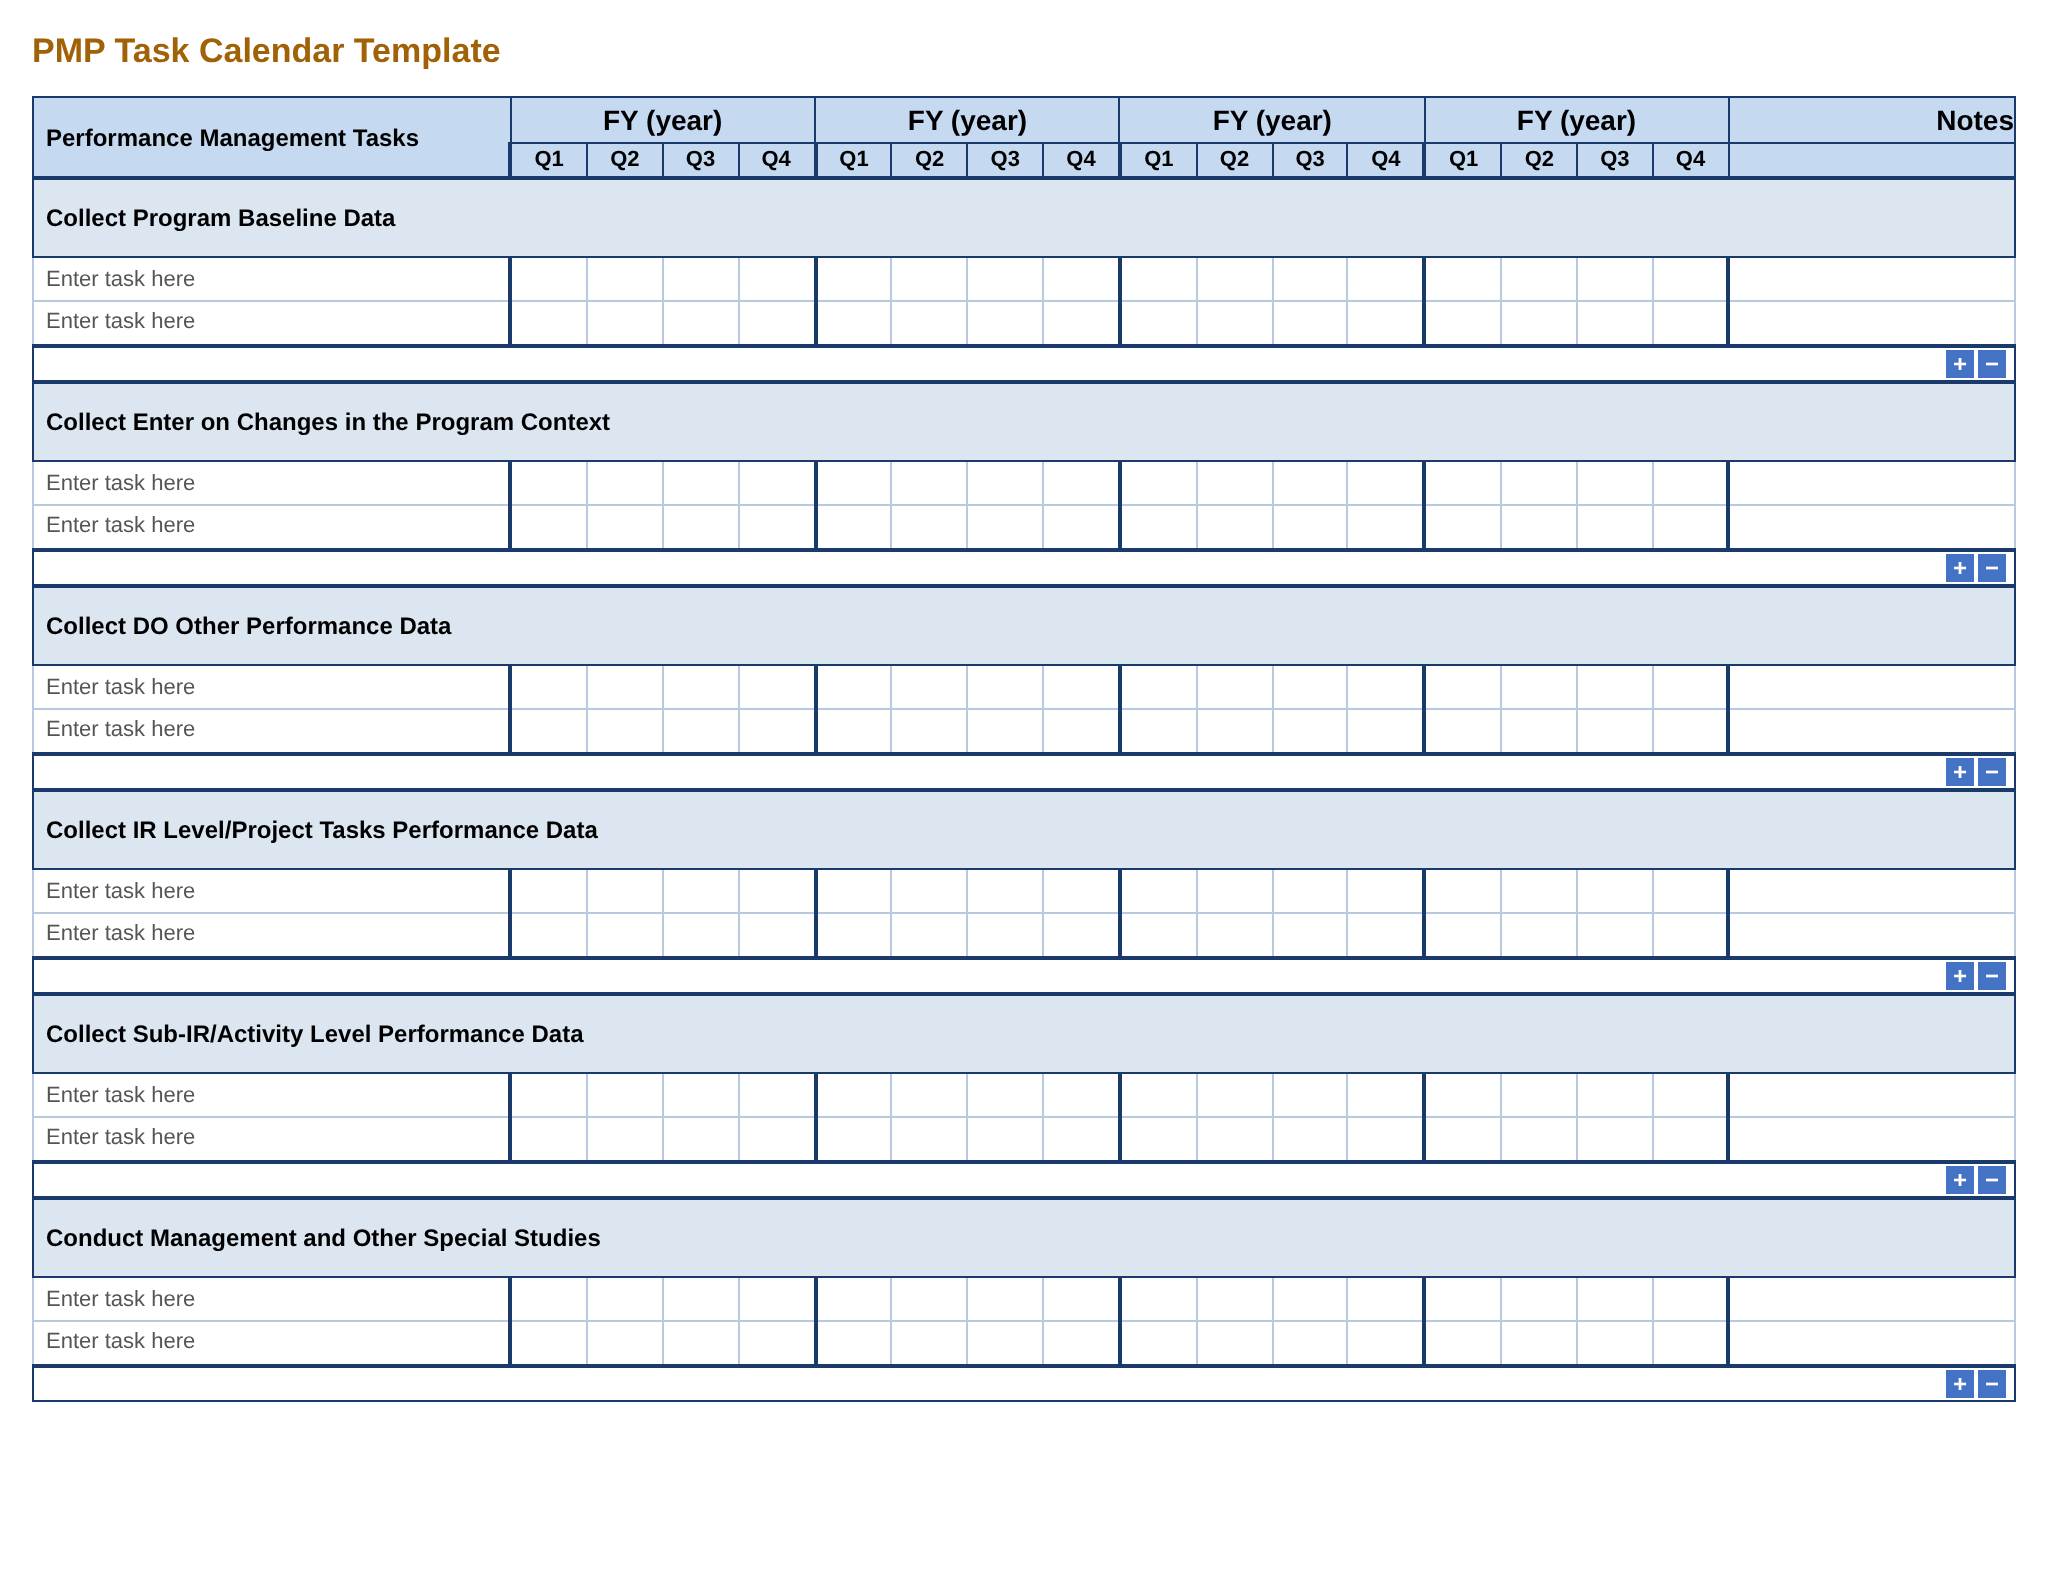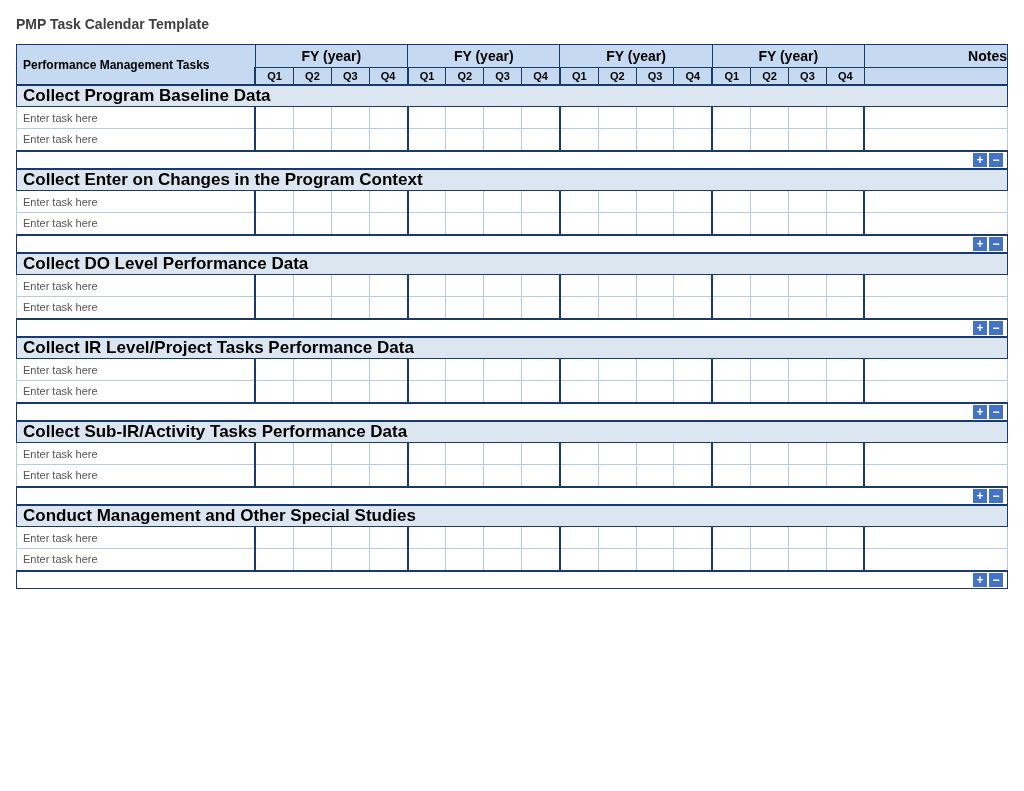--- a/index.html
+++ b/index.html
@@ -11,10 +11,10 @@
       color: #000;
     }
     .page-title {
-      font-size: 14px;
+      font-size: 17px;
       font-weight: bold;
       margin-bottom: 12px;
-      color: #404040;
+      color: #a16207;
     }
     .calendar-table {
       width: 100%;

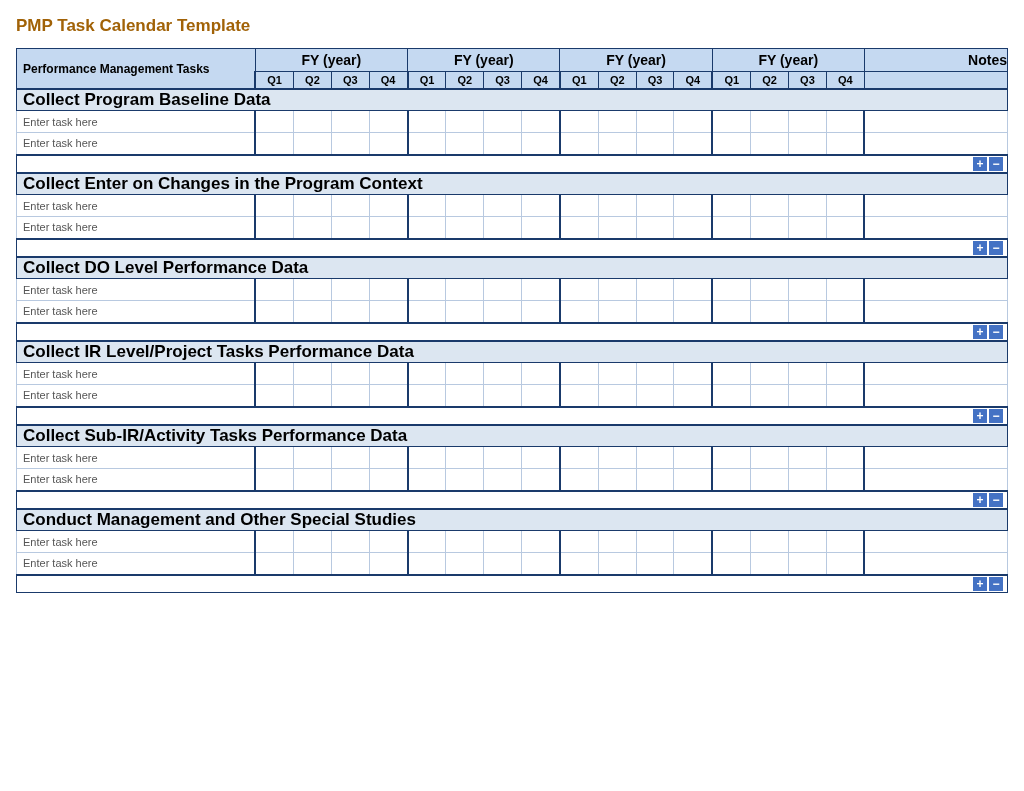--- a/index.html
+++ b/index.html
@@ -54,8 +54,8 @@
     .section-header td {
       background-color: #dce6f1;
       font-weight: bold;
-      font-size: 17px;
-      padding: 0 6px;
+      font-size: 12px;
+      padding: 12px 6px;
       border-top: 2px solid #1a3a6b;
       border-bottom: 1px solid #1a3a6b;
     }

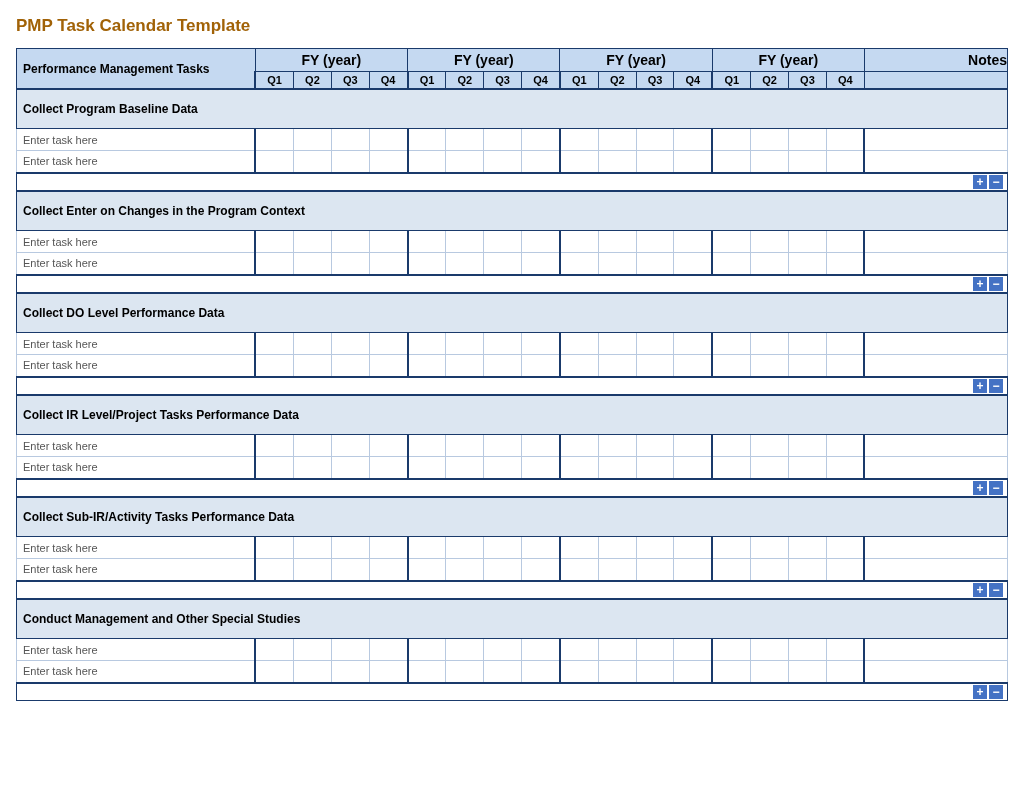--- a/index.html
+++ b/index.html
@@ -260,7 +260,7 @@
         <td colspan="18"><button class="btn-plus">+</button><button class="btn-minus">−</button></td>
       </tr>
       <tr class="section-header">
-        <td colspan="18">Collect DO Level Performance Data</td>
+        <td colspan="18">Collect DO Other Performance Data</td>
       </tr>
       <tr class="task-row">
         <td class="task-name">Enter task here</td>

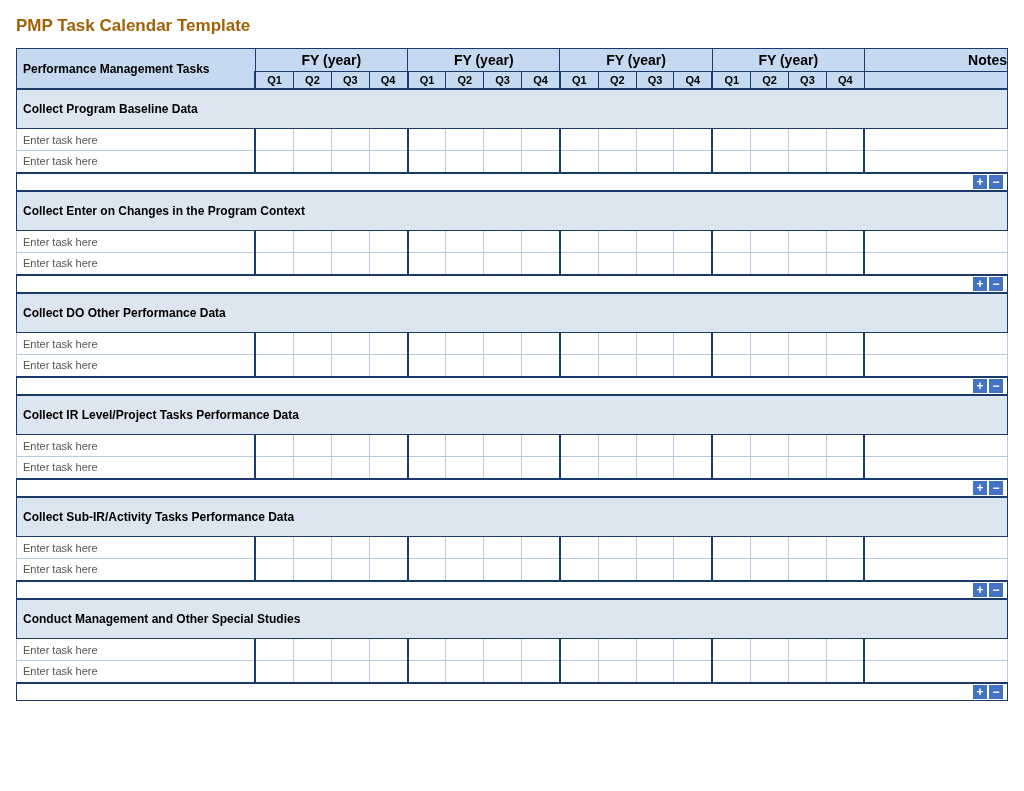--- a/index.html
+++ b/index.html
@@ -352,7 +352,7 @@
         <td colspan="18"><button class="btn-plus">+</button><button class="btn-minus">−</button></td>
       </tr>
       <tr class="section-header">
-        <td colspan="18">Collect Sub-IR/Activity Tasks Performance Data</td>
+        <td colspan="18">Collect Sub-IR/Activity Level Performance Data</td>
       </tr>
       <tr class="task-row">
         <td class="task-name">Enter task here</td>

